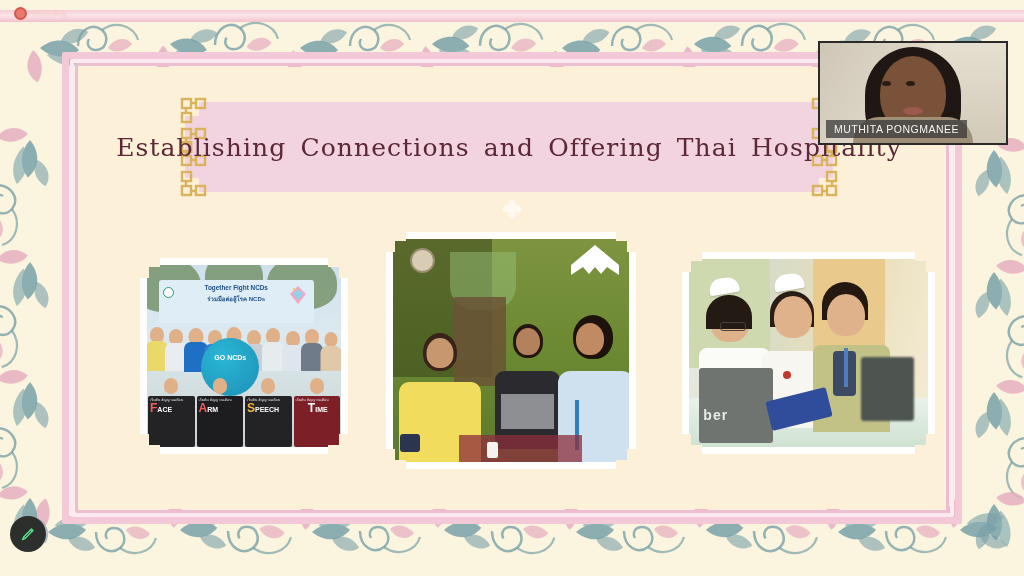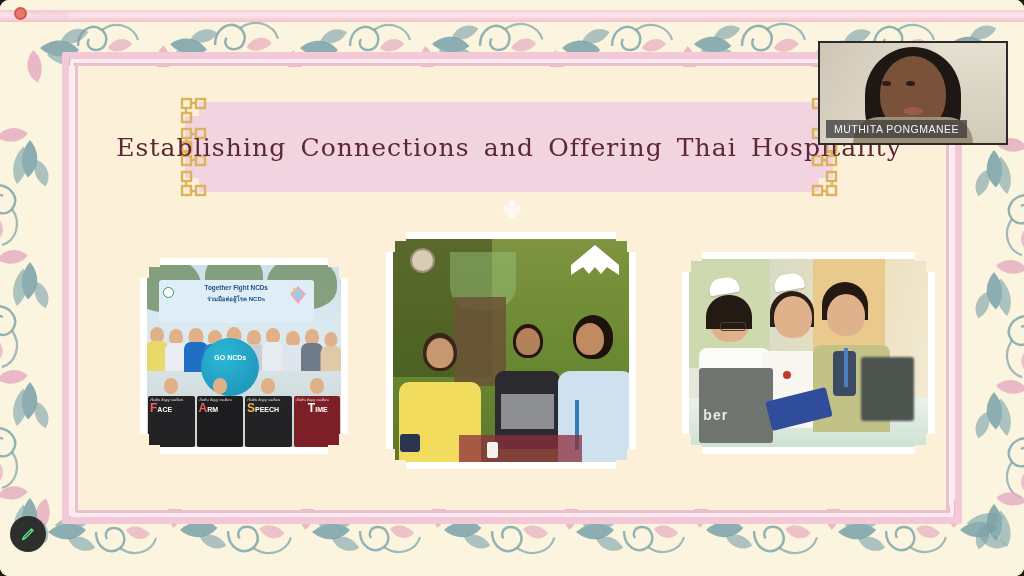--- a/index.html
+++ b/index.html
@@ -15,7 +15,6 @@
     position:absolute; inset:0;
     background:#f6e4bd;
     overflow:hidden;
-    border-radius:9px;
   }
 
   

